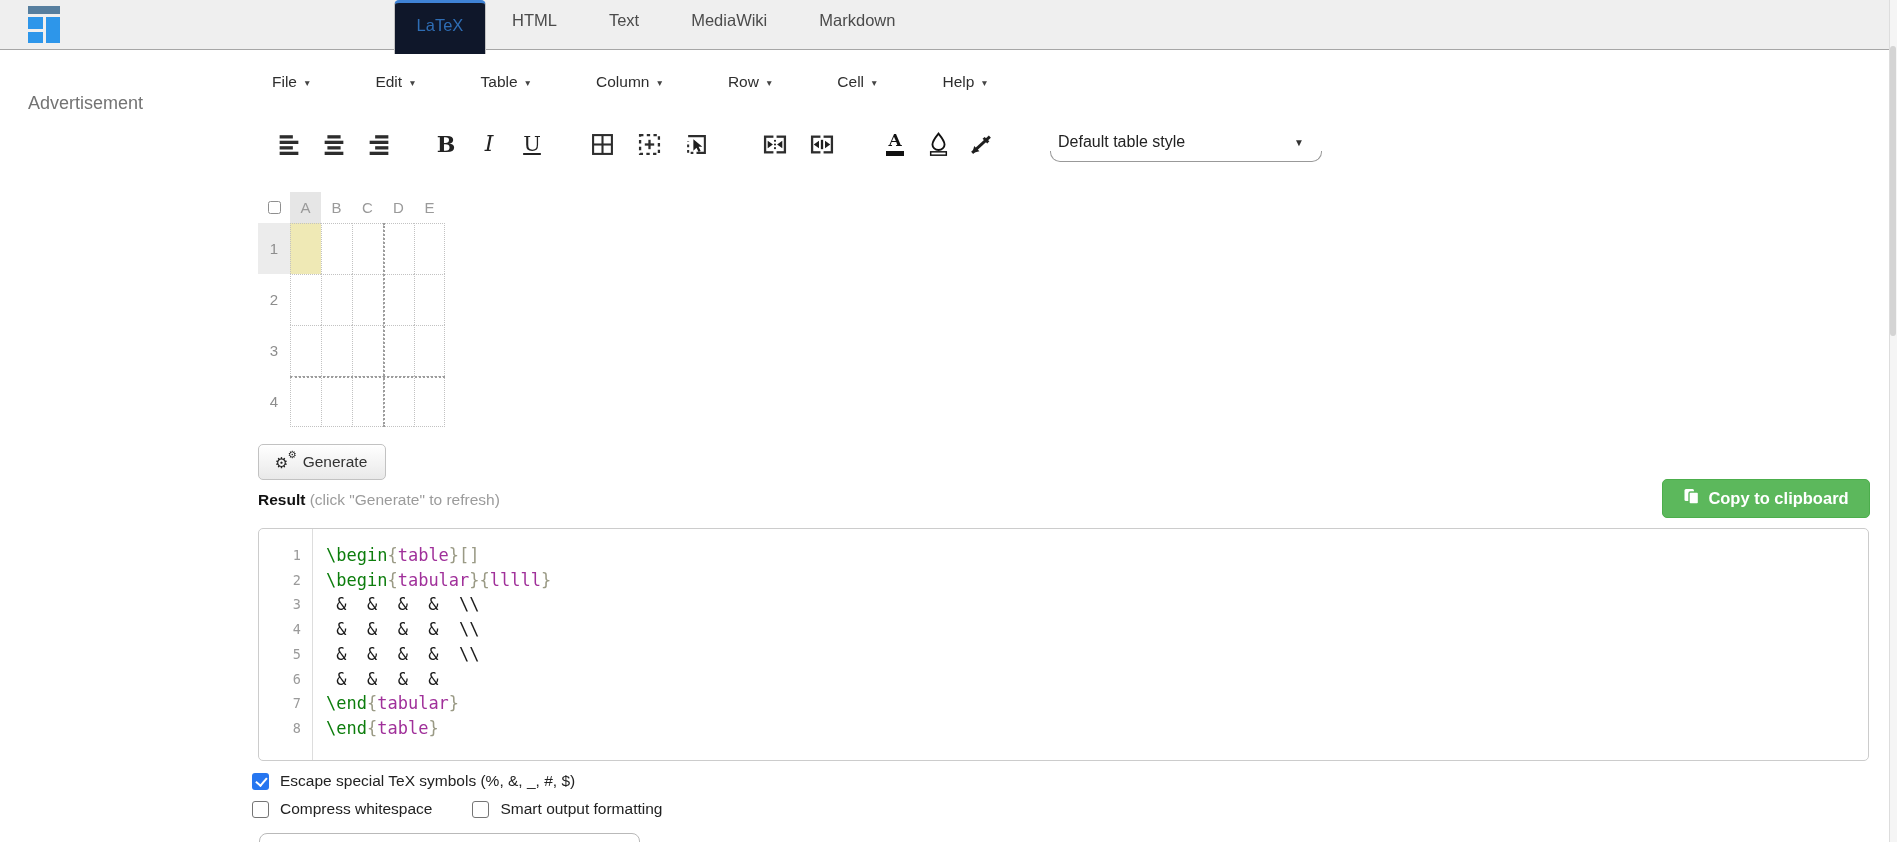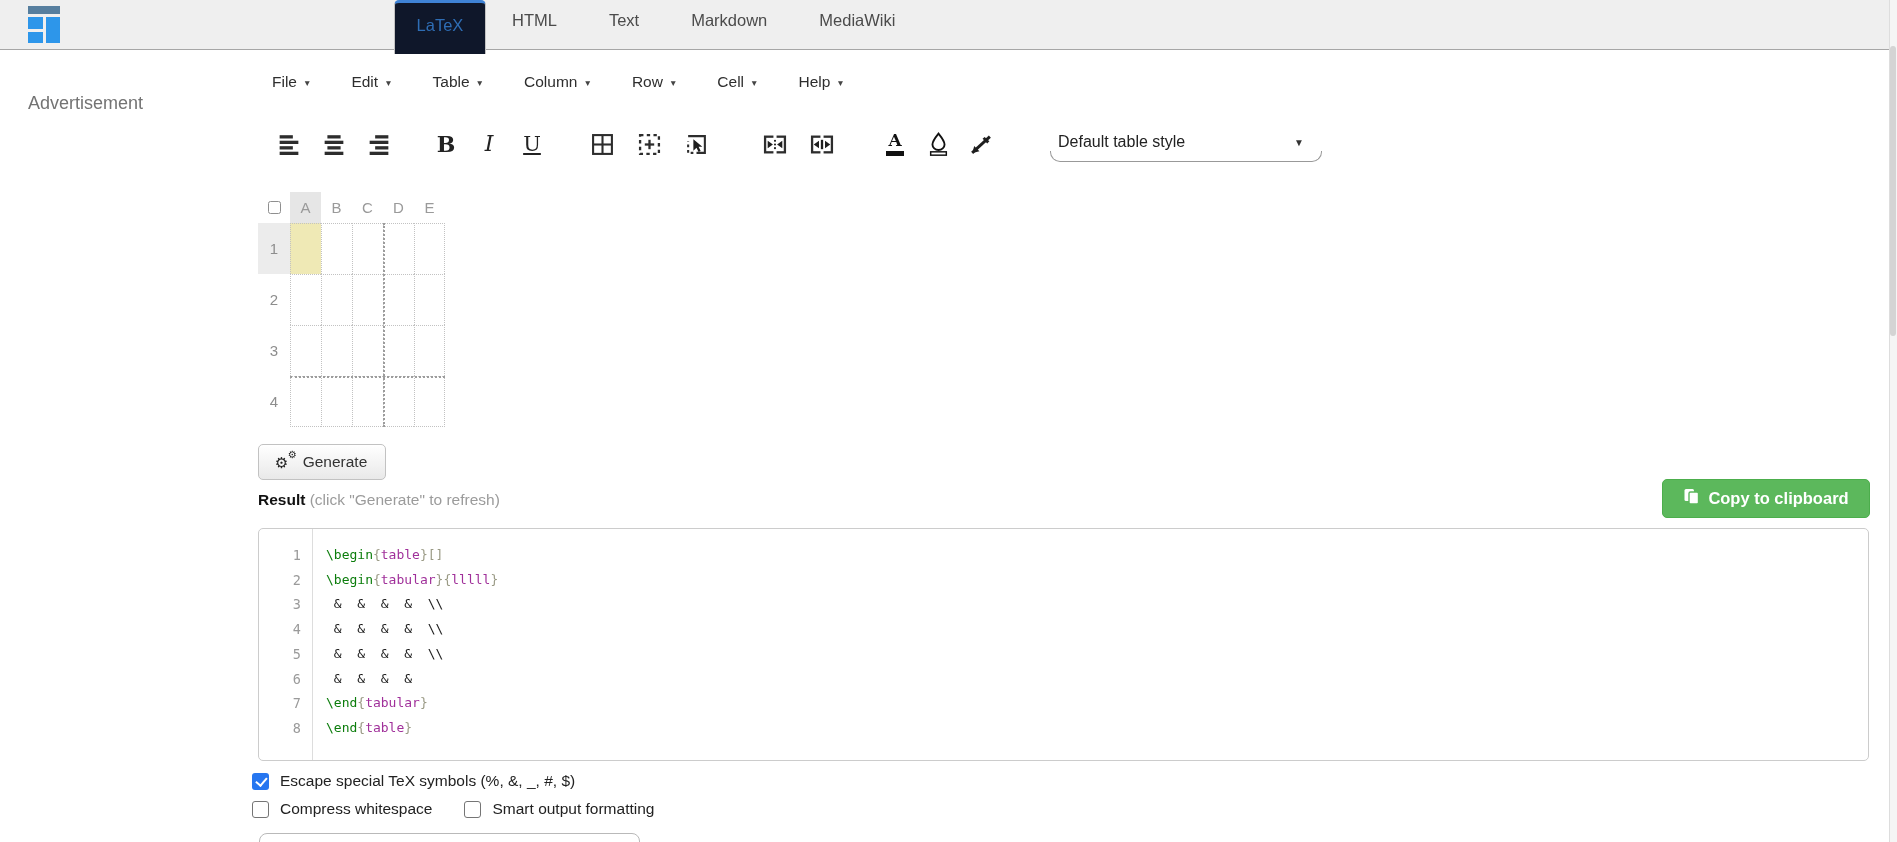--- a/index.html
+++ b/index.html
@@ -133,8 +133,8 @@
     <div class="tab active">LaTeX</div>
     <div class="tab">HTML</div>
     <div class="tab">Text</div>
+    <div class="tab">MediaWiki</div>
     <div class="tab">Markdown</div>
-    <div class="tab">MediaWiki</div>
   </div>
 
 <div class="ad">Advertisement</div>

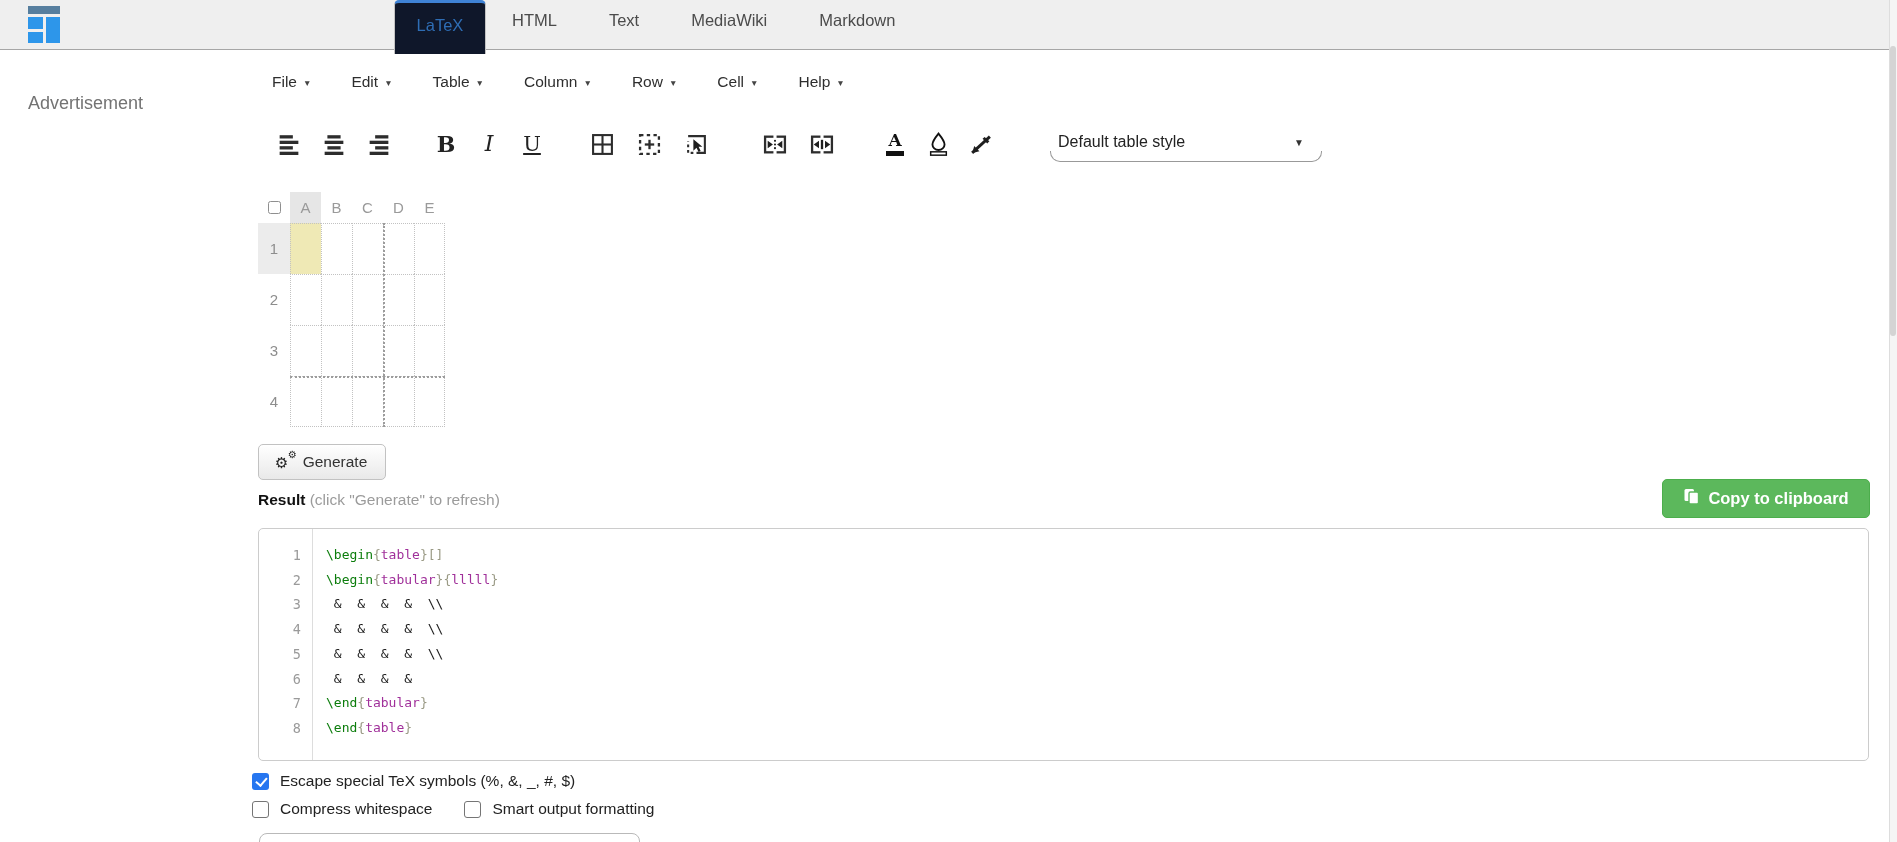--- a/index.html
+++ b/index.html
@@ -36,7 +36,7 @@
   .ad{position:absolute;left:28px;top:93px;font-size:18px;color:#737373}
 
   
-  .menubar{position:absolute;left:272px;top:73px;display:flex;gap:40px;font-size:15.5px;color:#2e2e2e}
+  .menubar{position:absolute;left:272px;top:73px;display:flex;gap:64px;font-size:15.5px;color:#2e2e2e}
   .menu-item{display:flex;align-items:center;gap:6px;cursor:pointer}
   .menu-item .caret{font-size:8.5px;color:#444;transform:translateY(1px)}
 

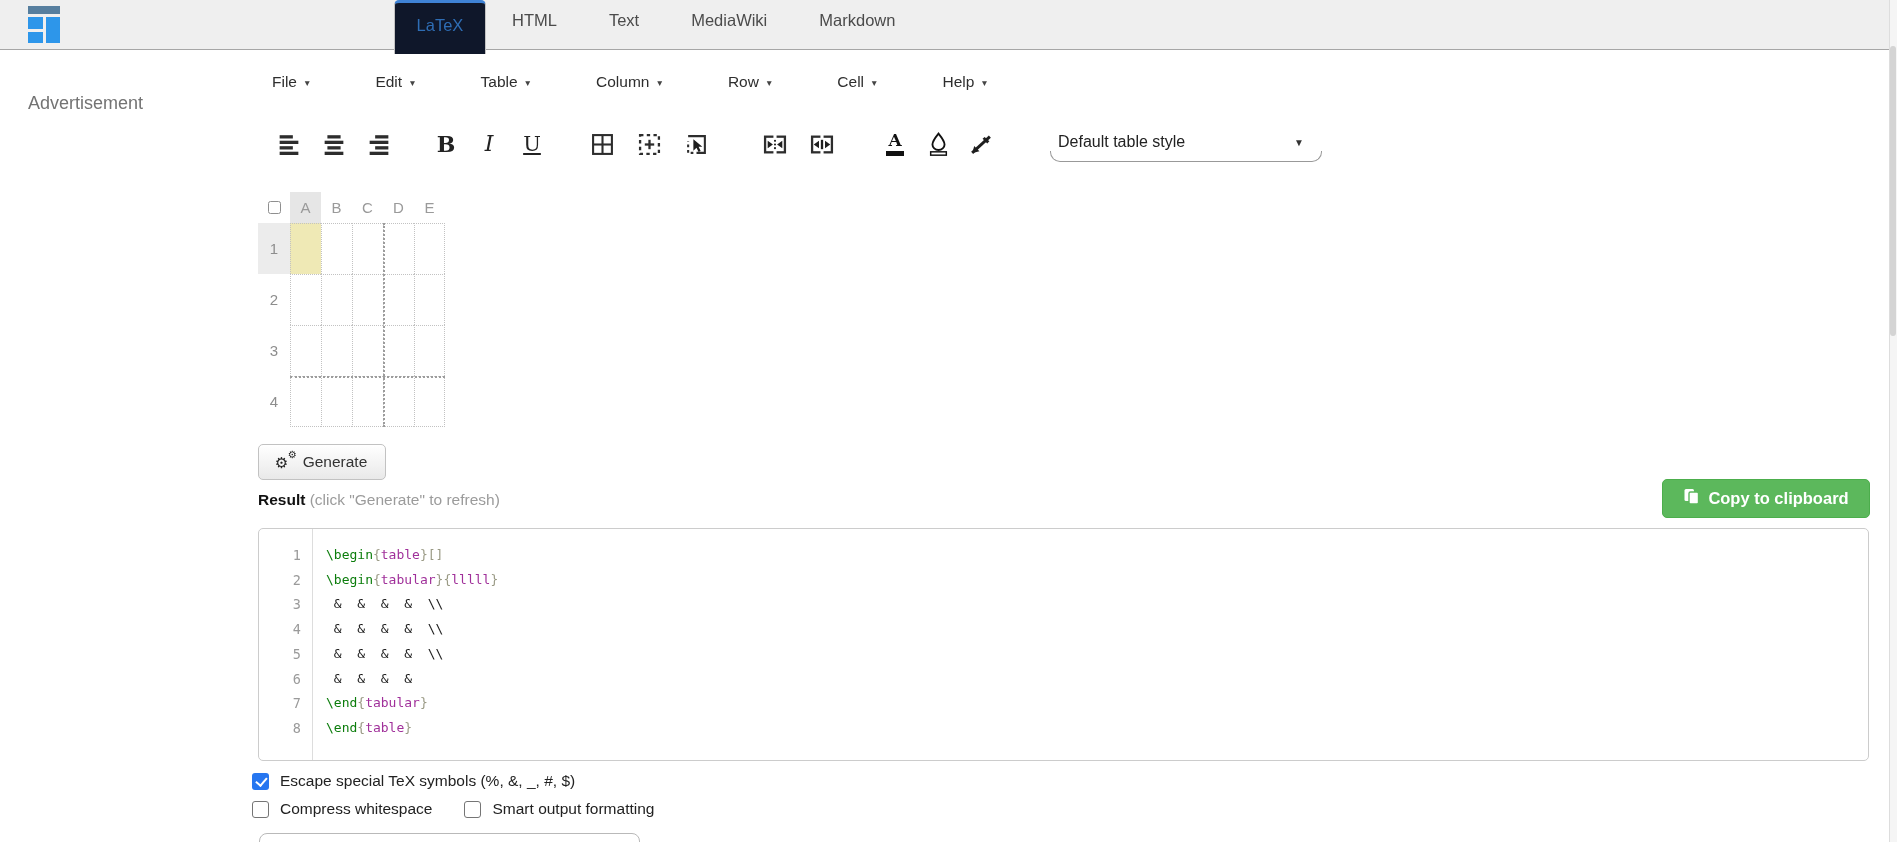--- a/index.html
+++ b/index.html
@@ -91,7 +91,7 @@
   
   .editor{position:absolute;left:258px;top:528px;width:1611px;height:233px;border:1px solid #ccc;border-radius:5px;background:#fff;display:flex;overflow:hidden;font-family:"DejaVu Sans Mono","Liberation Mono",monospace}
   .gutter{width:54px;flex:0 0 54px;border-right:1px solid #ddd;padding:14px 11px 0 0;text-align:right;color:#9a9a9a;font-size:13.5px;line-height:24.7px}
-  .codearea{padding:14px 0 0 13px;font-size:13px;line-height:24.7px;color:var(--tok-txt)}
+  .codearea{padding:14px 0 0 13px;font-size:17px;line-height:24.7px;color:var(--tok-txt)}
   .code-line{white-space:pre}
   .tok-cmd{color:var(--tok-cmd)}
   .tok-env{color:var(--tok-env)}

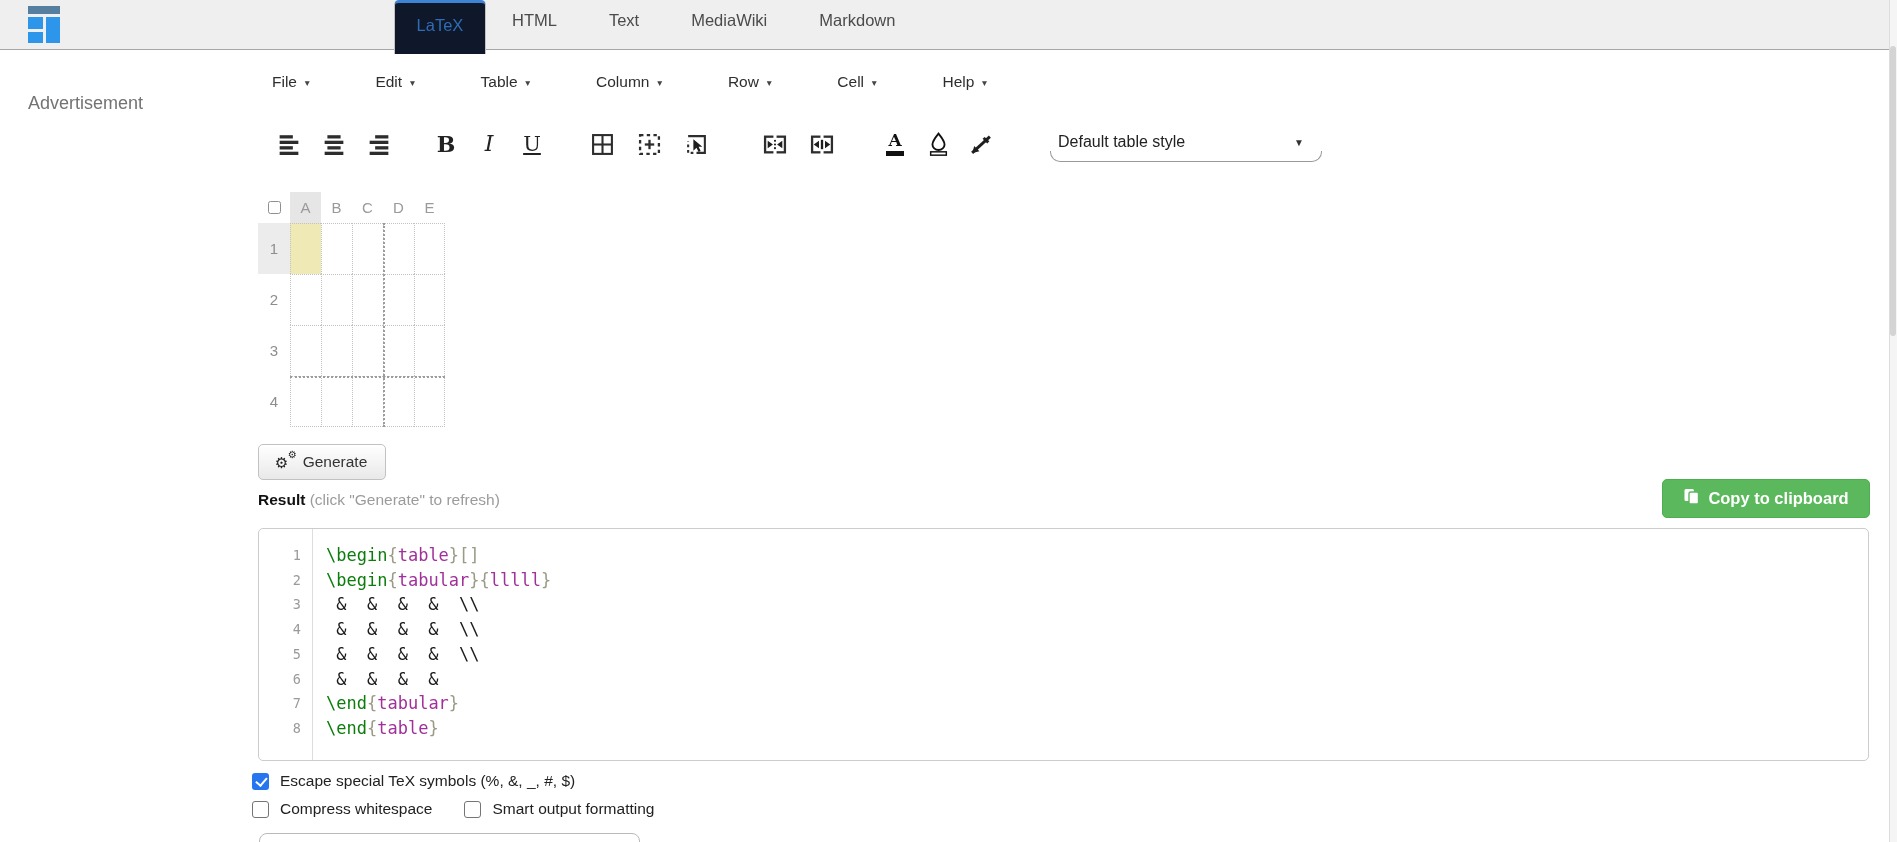--- a/index.html
+++ b/index.html
@@ -103,7 +103,7 @@
   .opt-row1{top:772px}
   .opt-row2{top:800px}
   .opt{display:flex;align-items:center;gap:11px;font-size:15.5px;color:#222;cursor:pointer}
-  .opt-row2 .opt + .opt{margin-left:32px}
+  .opt-row2 .opt + .opt{margin-left:40px}
   .cb{width:17px;height:17px;border-radius:3px;flex:0 0 17px}
   .cb.unchecked{border:1.5px solid #757575;background:#fff}
   .cb.checked{background:var(--cb-blue);position:relative}

